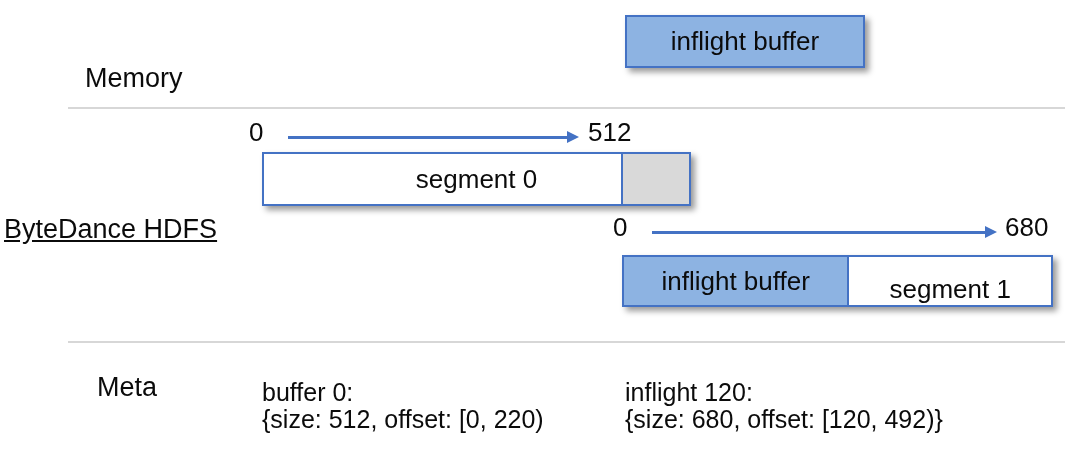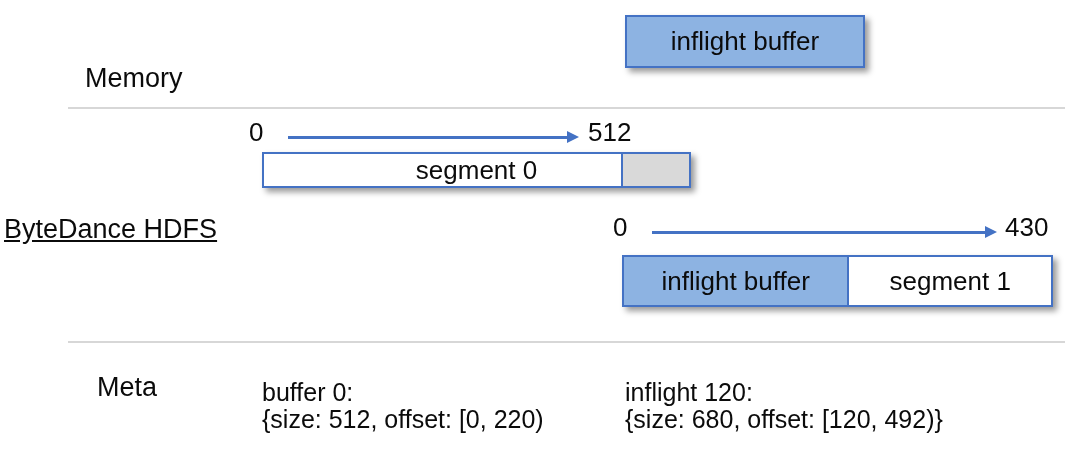--- a/index.html
+++ b/index.html
@@ -103,7 +103,7 @@
   </div>
   <div class="abs ruler-num" style="left:588px; top:117px;">512</div>
 
-  <div class="abs box white seg0-box" style="left:262px; top:152px; width:429px; height:36px;">
+  <div class="abs box white seg0-box" style="left:262px; top:152px; width:429px; height:54px;">
     <span class="seg0-gray"></span>
     <span class="seg0-label">segment 0</span>
   </div>

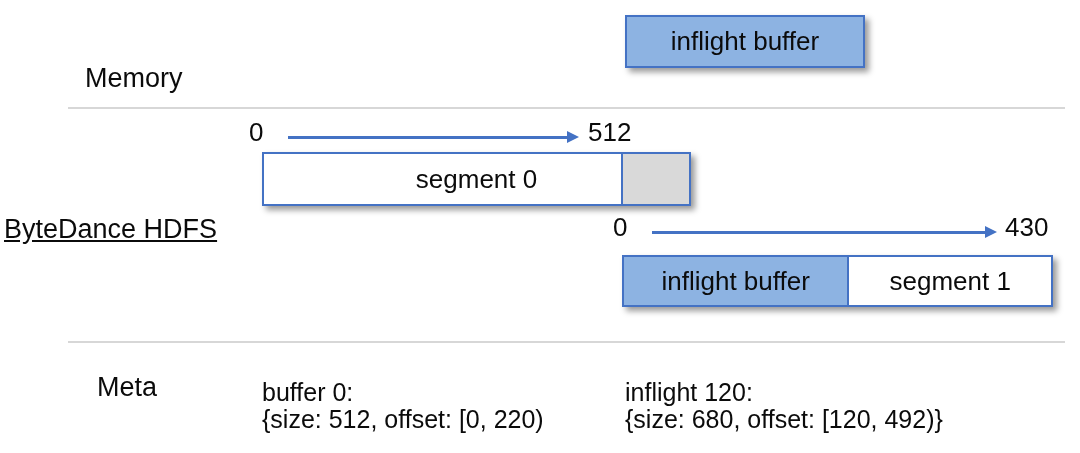--- a/index.html
+++ b/index.html
@@ -112,7 +112,7 @@
   <div class="abs arrow" style="left:652px; top:231px; width:334px;">
     <span class="head"></span>
   </div>
-  <div class="abs ruler-num" style="left:1005px; top:212px;">430</div>
+  <div class="abs ruler-num" style="left:1005px; top:212px;">680</div>
 
   <div class="abs split-box" style="left:622px; top:255px; width:431px; height:52px;">
     <div class="split-cell blue" style="width:241px;">

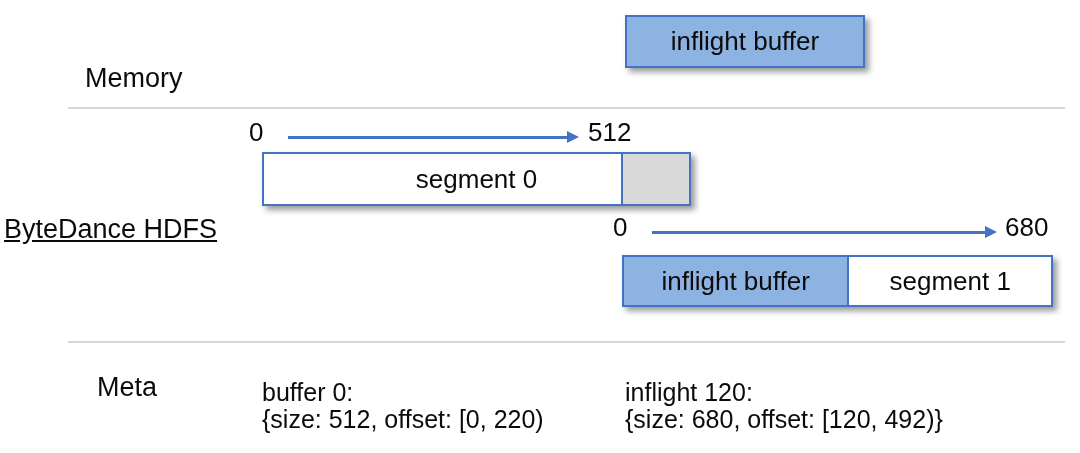--- a/index.html
+++ b/index.html
@@ -118,7 +118,7 @@
     <div class="split-cell blue" style="width:241px;">
       <span>inflight buffer</span>
     </div>
-    <div class="split-cell white" style="width:216px;">
+    <div class="split-cell white" style="width:216px;align-items:flex-end;">
       <span>segment 1</span>
     </div>
   </div>

